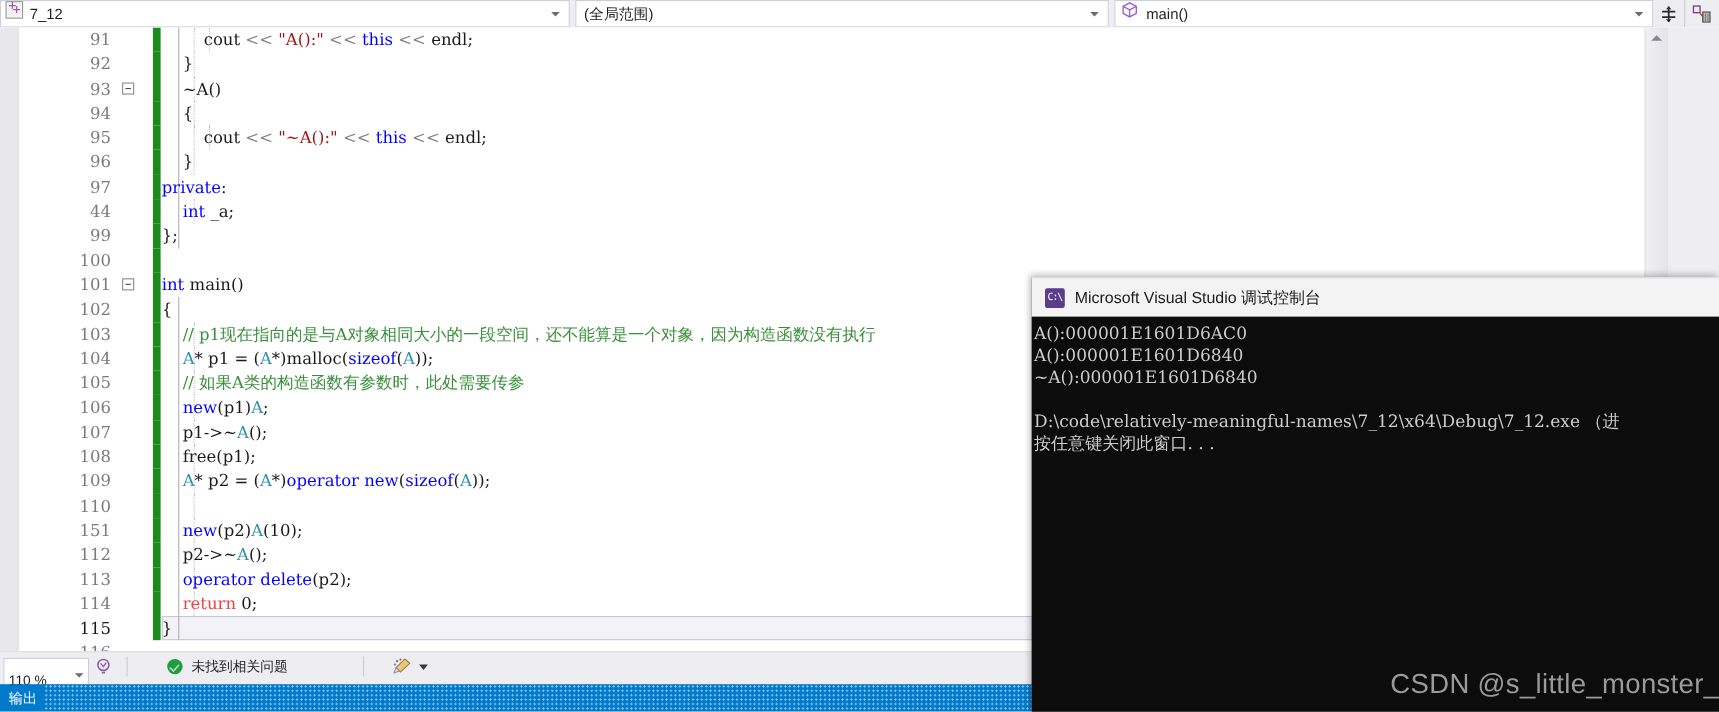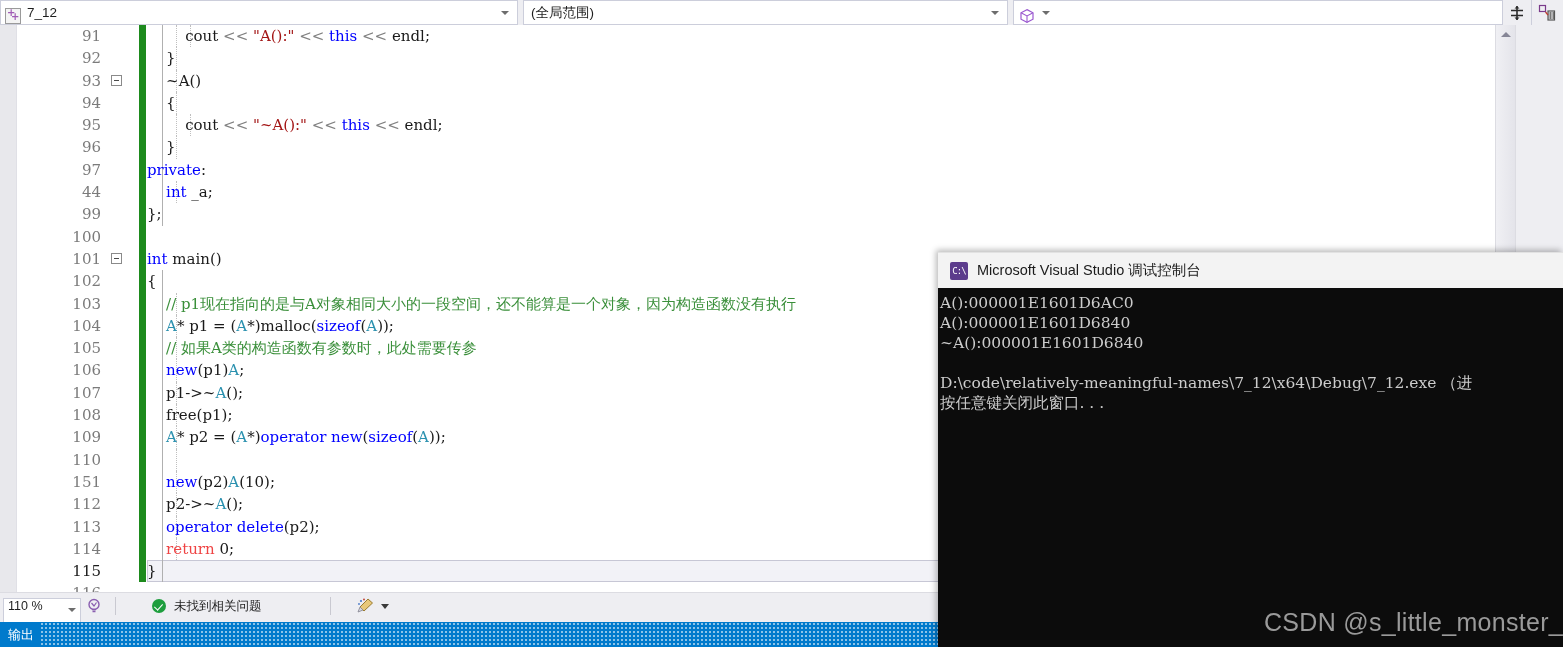--- a/index.html
+++ b/index.html
@@ -29,7 +29,7 @@
     height: 25px;
     background: #ffffff;
     border: 1px solid #cccedb;
-    display: flex; align-items: flex-end;
+    display: flex; align-items: flex-start;
     font-size: 13px; color: #1e1e1e;
     padding: 0 4px 0 3px;
   }

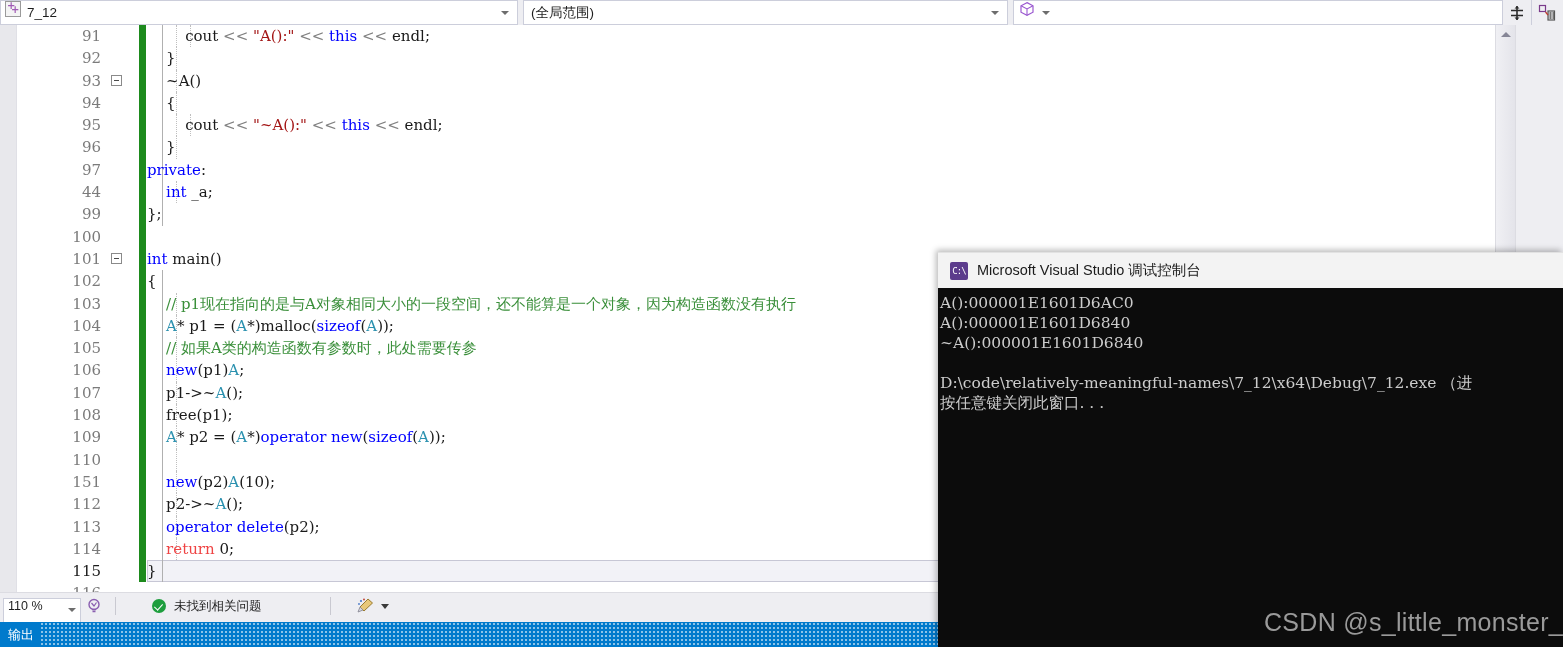--- a/index.html
+++ b/index.html
@@ -373,6 +373,7 @@
           <path d="M2 4.8 L8 8 L14 4.8 M8 8 L8 14.4" fill="none" stroke="#9b59d0" stroke-width="1.1"></path>
         </svg>
       </span>
+      <span class="combo-label">main()</span>
       <span class="combo-arrow"></span>
     </div>
 

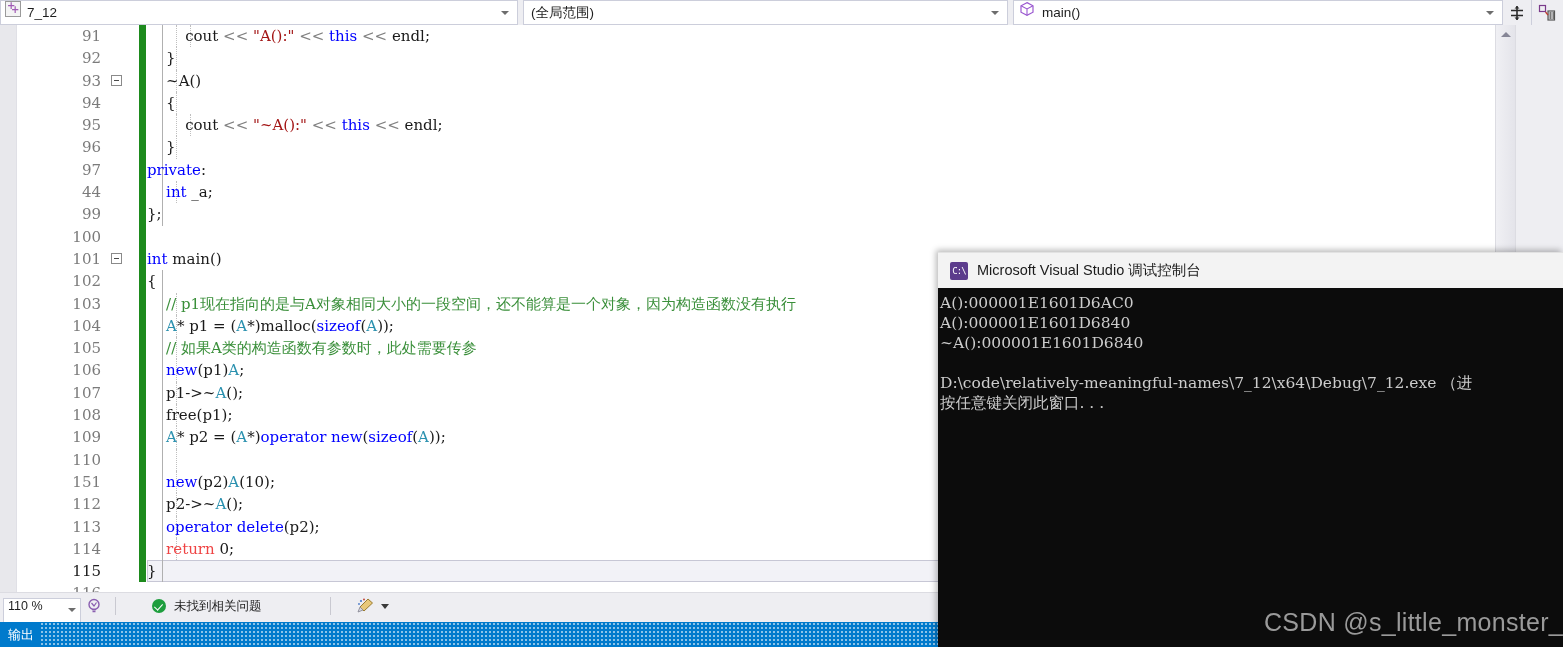--- a/index.html
+++ b/index.html
@@ -233,7 +233,7 @@
     margin-left: 3px;
     background: #ffffff;
     border: 1px solid #cccedb;
-    display: flex; align-items: flex-start;
+    display: flex; align-items: flex-end;
     font-size: 12.5px;
     margin-top: 12px;
   }

